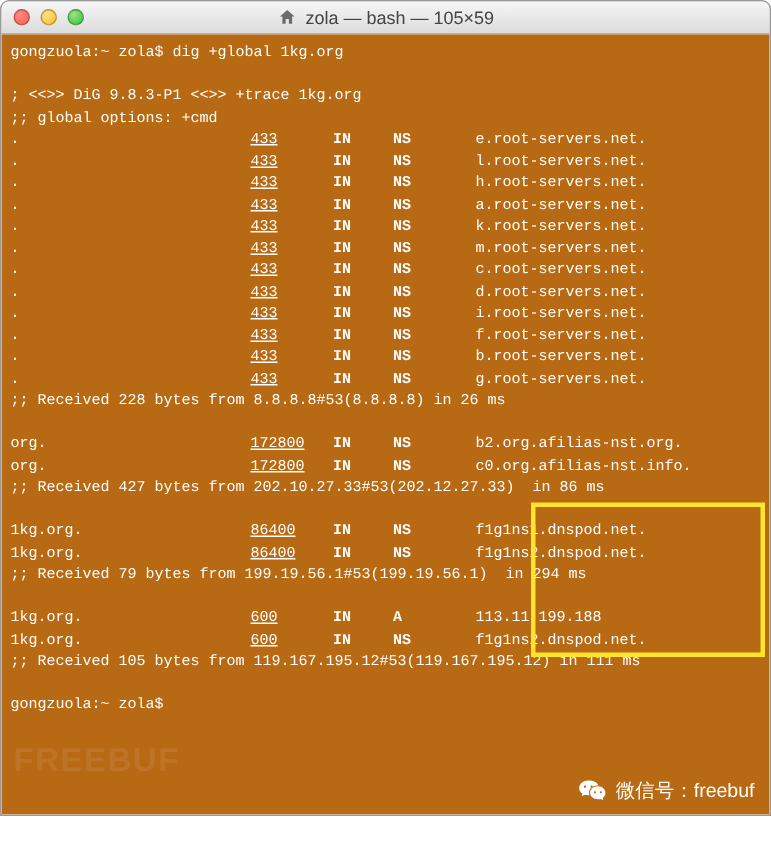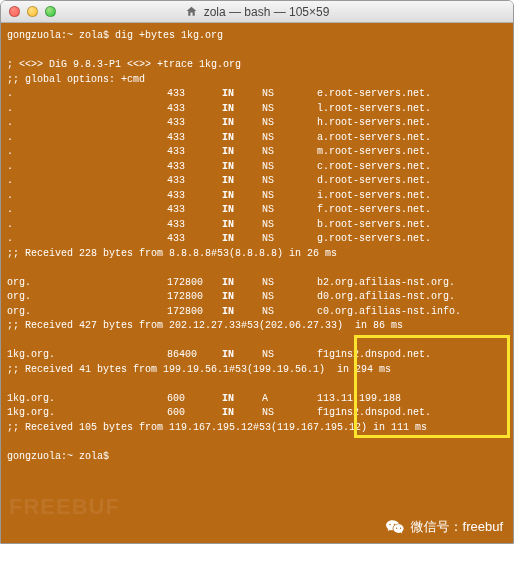--- a/index.html
+++ b/index.html
@@ -126,7 +126,7 @@
 
   <div class="term">
 
-    <div class="row"><span>gongzuola:</span><span>~ zola$ </span><span>dig +bytes 1kg.org</span></div>
+    <div class="row"><span>gongzuola:</span><span>~ zola$ </span><span>dig +global 1kg.org</span></div>
     <div class="row">&nbsp;</div>
     <div class="row">; &lt;&lt;&gt;&gt; DiG 9.8.3-P1 &lt;&lt;&gt;&gt; +trace 1kg.org</div>
     <div class="row">;; global options: +cmd</div>

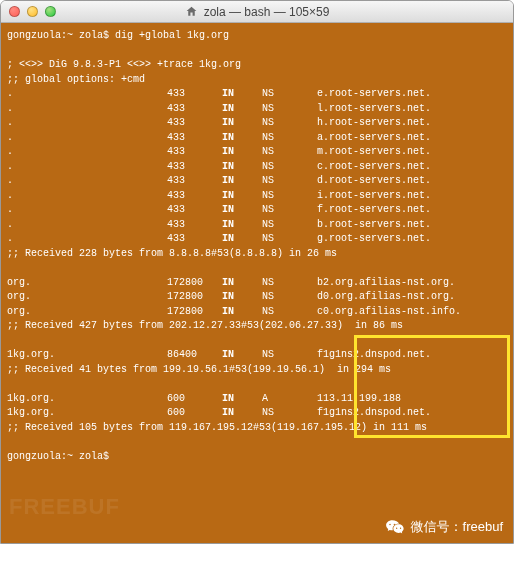--- a/index.html
+++ b/index.html
@@ -65,7 +65,7 @@
   .row { white-space: pre; }
   .row span { display: inline-block; }
   .c-dom   { width: 160px; }
-  .c-ttl   { width: 55px; }
+  .c-ttl   { width: 55px; text-decoration: underline; }
   .c-in    { width: 40px; font-weight: bold; }
   .c-type  { width: 55px; }
   .c-tgt   { }

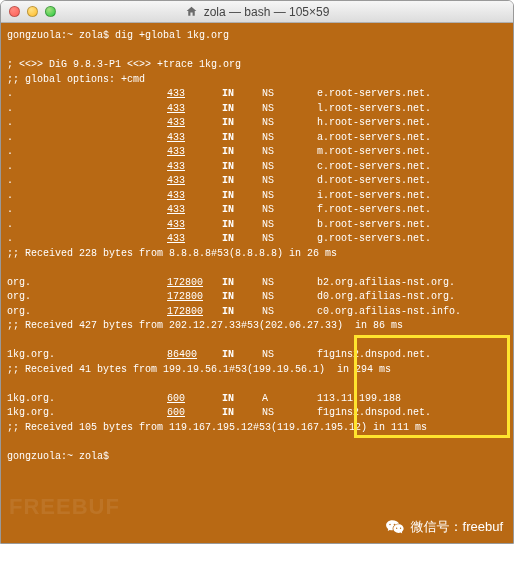--- a/index.html
+++ b/index.html
@@ -67,7 +67,7 @@
   .c-dom   { width: 160px; }
   .c-ttl   { width: 55px; text-decoration: underline; }
   .c-in    { width: 40px; font-weight: bold; }
-  .c-type  { width: 55px; }
+  .c-type  { width: 55px; font-weight: bold; }
   .c-tgt   { }
   .highlight-box {
     position: absolute;

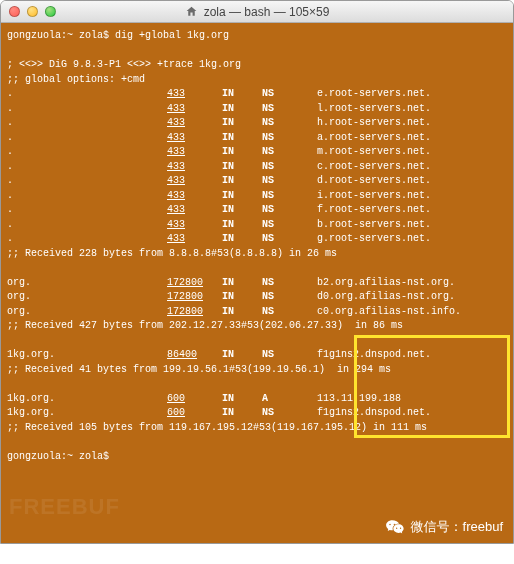--- a/index.html
+++ b/index.html
@@ -136,6 +136,7 @@
         <div class="row"><span class="c-dom">.</span><span class="c-ttl">433</span><span class="c-in">IN</span><span class="c-type">NS</span><span class="c-tgt">l.root-servers.net.</span></div>
         <div class="row"><span class="c-dom">.</span><span class="c-ttl">433</span><span class="c-in">IN</span><span class="c-type">NS</span><span class="c-tgt">h.root-servers.net.</span></div>
         <div class="row"><span class="c-dom">.</span><span class="c-ttl">433</span><span class="c-in">IN</span><span class="c-type">NS</span><span class="c-tgt">a.root-servers.net.</span></div>
+        <div class="row"><span class="c-dom">.</span><span class="c-ttl">433</span><span class="c-in">IN</span><span class="c-type">NS</span><span class="c-tgt">k.root-servers.net.</span></div>
         <div class="row"><span class="c-dom">.</span><span class="c-ttl">433</span><span class="c-in">IN</span><span class="c-type">NS</span><span class="c-tgt">m.root-servers.net.</span></div>
         <div class="row"><span class="c-dom">.</span><span class="c-ttl">433</span><span class="c-in">IN</span><span class="c-type">NS</span><span class="c-tgt">c.root-servers.net.</span></div>
         <div class="row"><span class="c-dom">.</span><span class="c-ttl">433</span><span class="c-in">IN</span><span class="c-type">NS</span><span class="c-tgt">d.root-servers.net.</span></div>

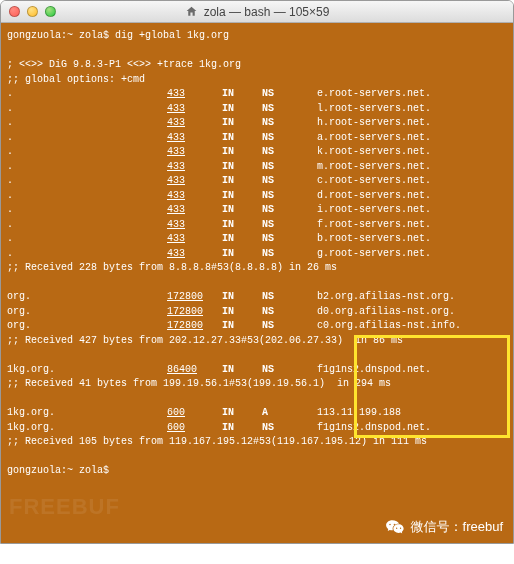--- a/index.html
+++ b/index.html
@@ -150,7 +150,6 @@
 
     <div id="block2">
         <div class="row"><span class="c-dom">org.</span><span class="c-ttl">172800</span><span class="c-in">IN</span><span class="c-type">NS</span><span class="c-tgt">b2.org.afilias-nst.org.</span></div>
-        <div class="row"><span class="c-dom">org.</span><span class="c-ttl">172800</span><span class="c-in">IN</span><span class="c-type">NS</span><span class="c-tgt">d0.org.afilias-nst.org.</span></div>
         <div class="row"><span class="c-dom">org.</span><span class="c-ttl">172800</span><span class="c-in">IN</span><span class="c-type">NS</span><span class="c-tgt">c0.org.afilias-nst.info.</span></div>
       </div>
     <div class="row">;; Received 427 bytes from 202.12.27.33#53(202.06.27.33)  in 86 ms</div>

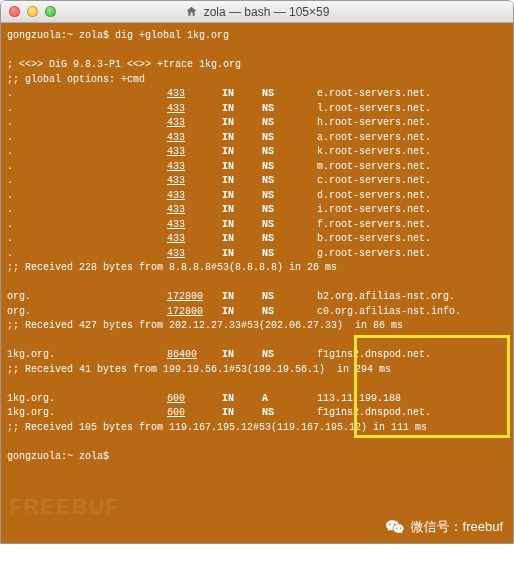--- a/index.html
+++ b/index.html
@@ -152,7 +152,7 @@
         <div class="row"><span class="c-dom">org.</span><span class="c-ttl">172800</span><span class="c-in">IN</span><span class="c-type">NS</span><span class="c-tgt">b2.org.afilias-nst.org.</span></div>
         <div class="row"><span class="c-dom">org.</span><span class="c-ttl">172800</span><span class="c-in">IN</span><span class="c-type">NS</span><span class="c-tgt">c0.org.afilias-nst.info.</span></div>
       </div>
-    <div class="row">;; Received 427 bytes from 202.12.27.33#53(202.06.27.33)  in 86 ms</div>
+    <div class="row">;; Received 427 bytes from 202.10.27.33#53(202.12.27.33)  in 86 ms</div>
     <div class="row">&nbsp;</div>
 
     <div id="block3">

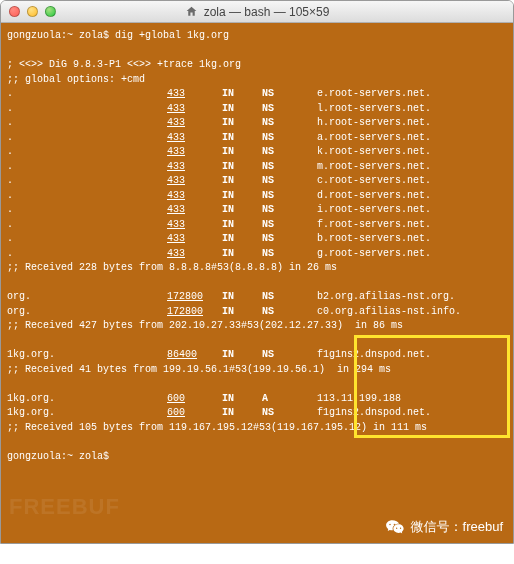--- a/index.html
+++ b/index.html
@@ -156,6 +156,7 @@
     <div class="row">&nbsp;</div>
 
     <div id="block3">
+        <div class="row"><span class="c-dom">1kg.org.</span><span class="c-ttl">86400</span><span class="c-in">IN</span><span class="c-type">NS</span><span class="c-tgt">f1g1ns1.dnspod.net.</span></div>
         <div class="row"><span class="c-dom">1kg.org.</span><span class="c-ttl">86400</span><span class="c-in">IN</span><span class="c-type">NS</span><span class="c-tgt">f1g1ns2.dnspod.net.</span></div>
       </div>
     <div class="row">;; Received 41 bytes from 199.19.56.1#53(199.19.56.1)  in 294 ms</div>

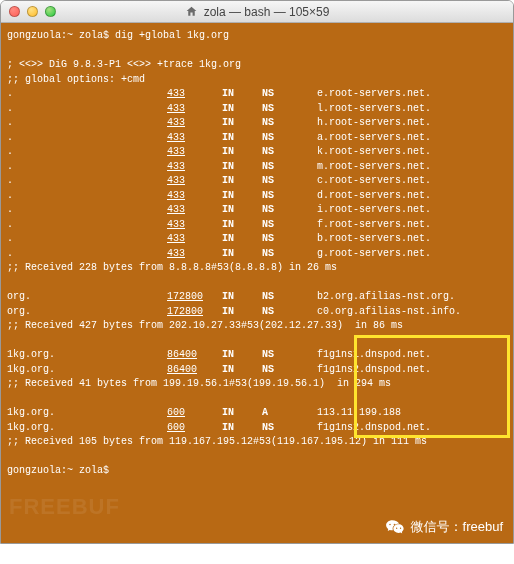--- a/index.html
+++ b/index.html
@@ -159,7 +159,7 @@
         <div class="row"><span class="c-dom">1kg.org.</span><span class="c-ttl">86400</span><span class="c-in">IN</span><span class="c-type">NS</span><span class="c-tgt">f1g1ns1.dnspod.net.</span></div>
         <div class="row"><span class="c-dom">1kg.org.</span><span class="c-ttl">86400</span><span class="c-in">IN</span><span class="c-type">NS</span><span class="c-tgt">f1g1ns2.dnspod.net.</span></div>
       </div>
-    <div class="row">;; Received 41 bytes from 199.19.56.1#53(199.19.56.1)  in 294 ms</div>
+    <div class="row">;; Received 79 bytes from 199.19.56.1#53(199.19.56.1)  in 294 ms</div>
     <div class="row">&nbsp;</div>
 
     <div id="block4">

